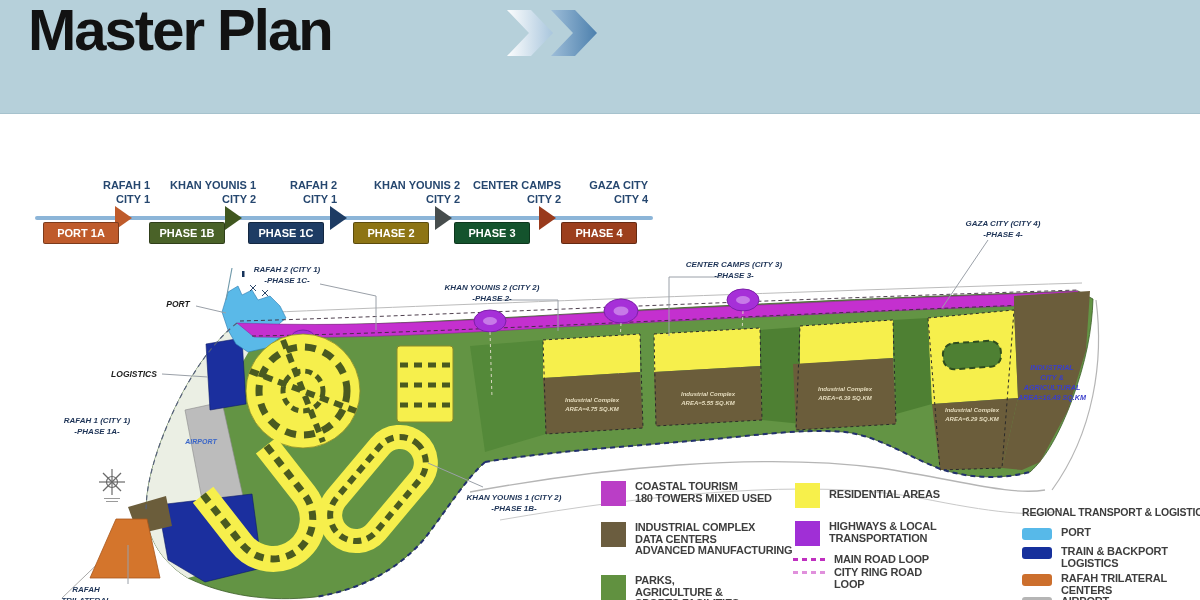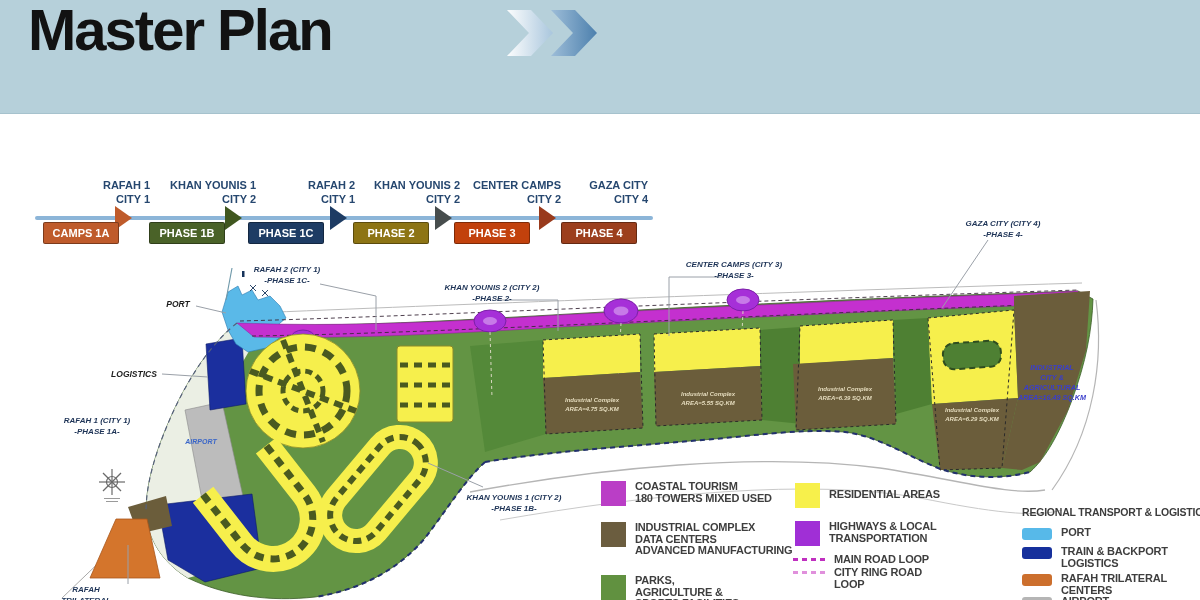--- a/index.html
+++ b/index.html
@@ -256,7 +256,7 @@
         <div class="tl-city">KHAN YOUNIS 1
 CITY 2</div>
       </div>
-    <div class="tl-stage" style="left:215px;top:178px">
+    <div class="tl-stage" style="left:197px;top:178px">
         <div class="tl-city">RAFAH 2
 CITY 1</div>
       </div>

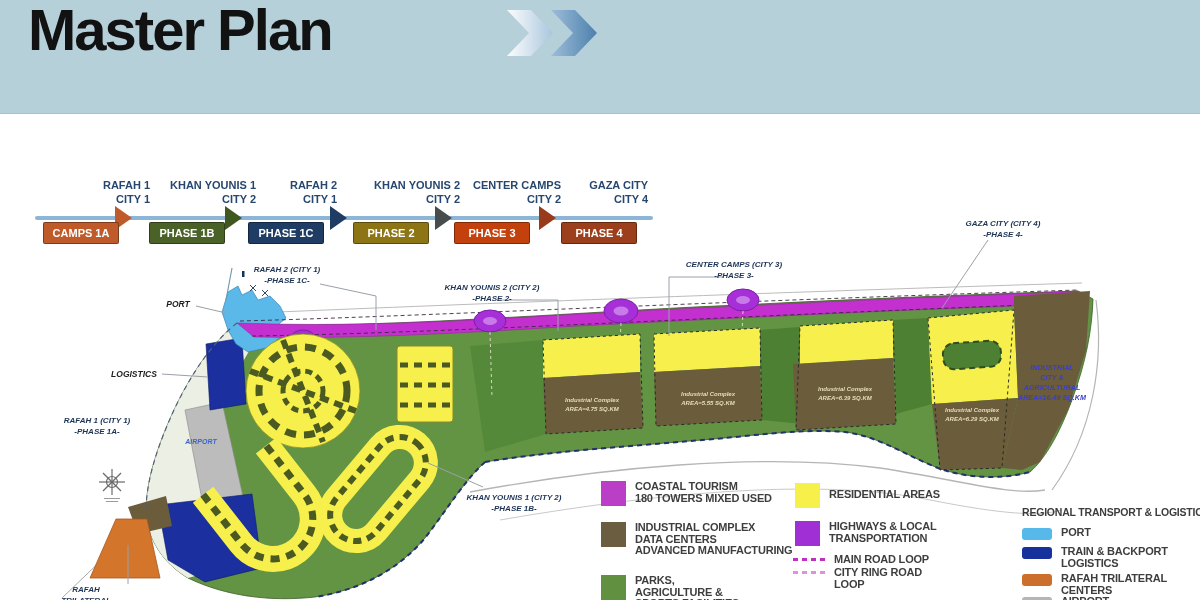--- a/index.html
+++ b/index.html
@@ -279,7 +279,7 @@
     <span class="tl-arrow arr3" style="left:435px"></span>
     <span class="tl-arrow arr4" style="left:539px"></span>
 
-    <div class="tl-badge b0" style="left:43px">CAMPS 1A</div>
+    <div class="tl-badge b0" style="left:43px">PORT 1A</div>
     <div class="tl-badge b1" style="left:149px">PHASE 1B</div>
     <div class="tl-badge b2" style="left:248px">PHASE 1C</div>
     <div class="tl-badge b3" style="left:353px">PHASE 2</div>

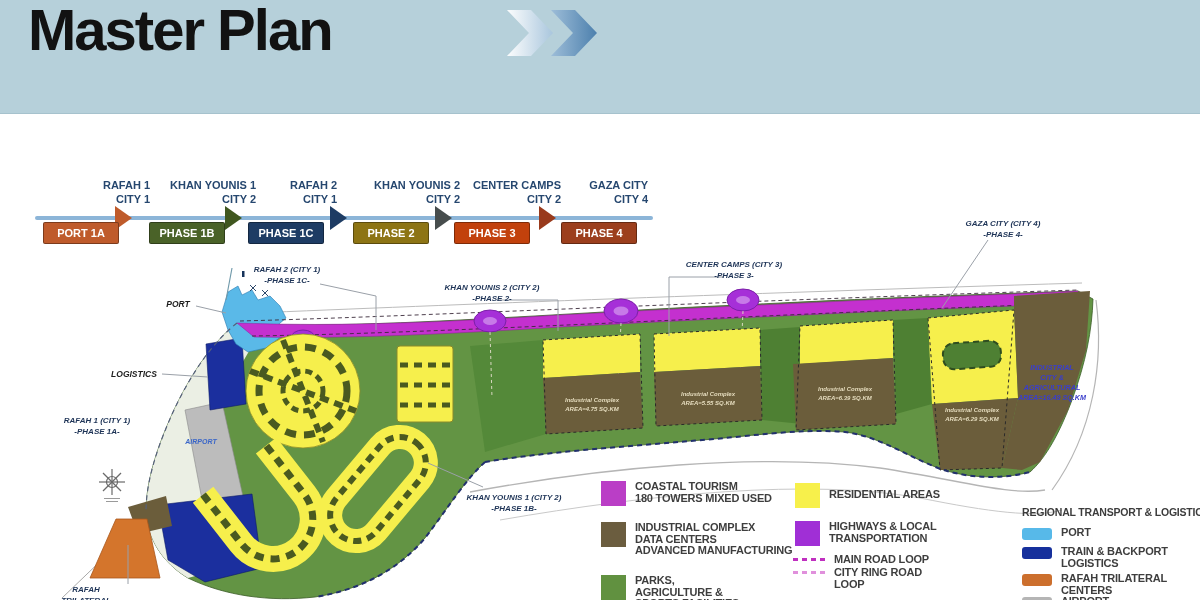--- a/index.html
+++ b/index.html
@@ -27,7 +27,7 @@
   .tl-badge{position:absolute;top:222px;width:74px;height:20px;line-height:20px;text-align:center;
             font-size:11px;font-weight:bold;color:#fff;border:1px solid rgba(0,0,0,.35);border-radius:2px;}
   .b0{background:#bf5b2b}.b1{background:#4a6228}.b2{background:#1e3c64}
-  .b3{background:#8d7414}.b4{background:#c2410c}.b5{background:#9c3f1d}
+  .b3{background:#8d7414}.b4{background:#14532d}.b5{background:#9c3f1d}
   
   #map{position:absolute;left:0;top:0;width:1200px;height:600px;}
   .maplbl{font-size:8px;font-weight:bold;font-style:italic;fill:#1d3356;text-anchor:middle;}

